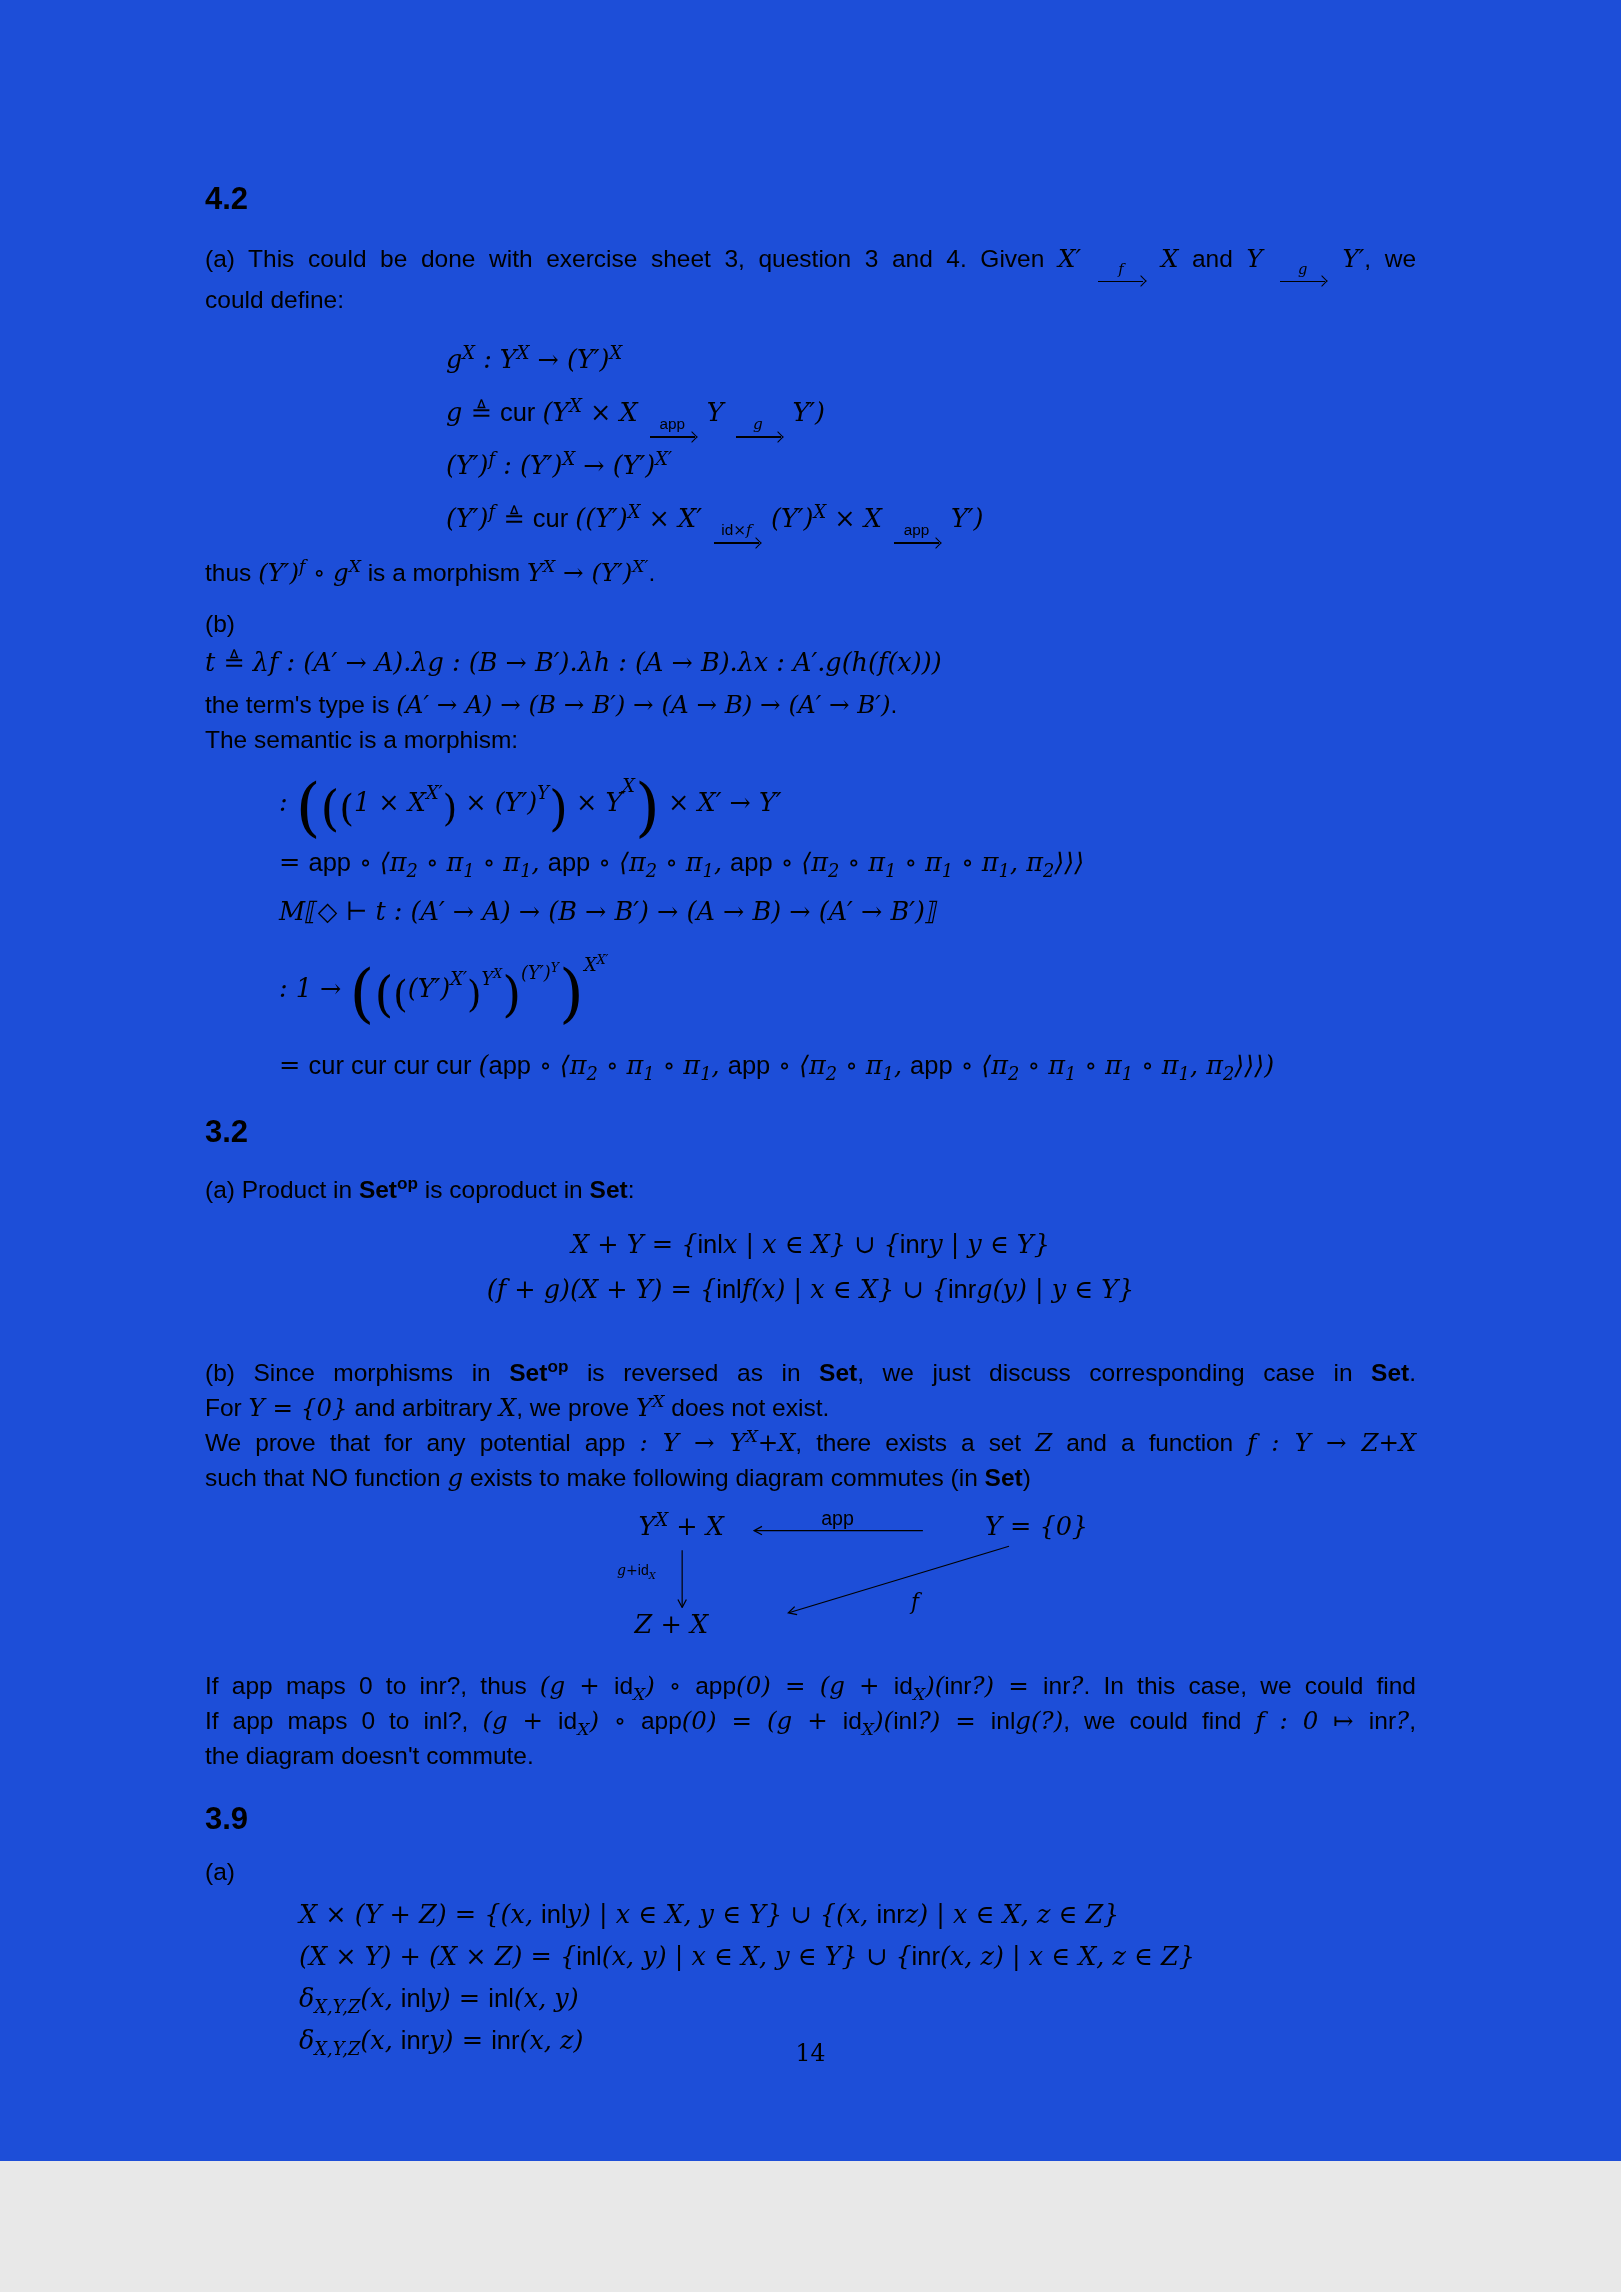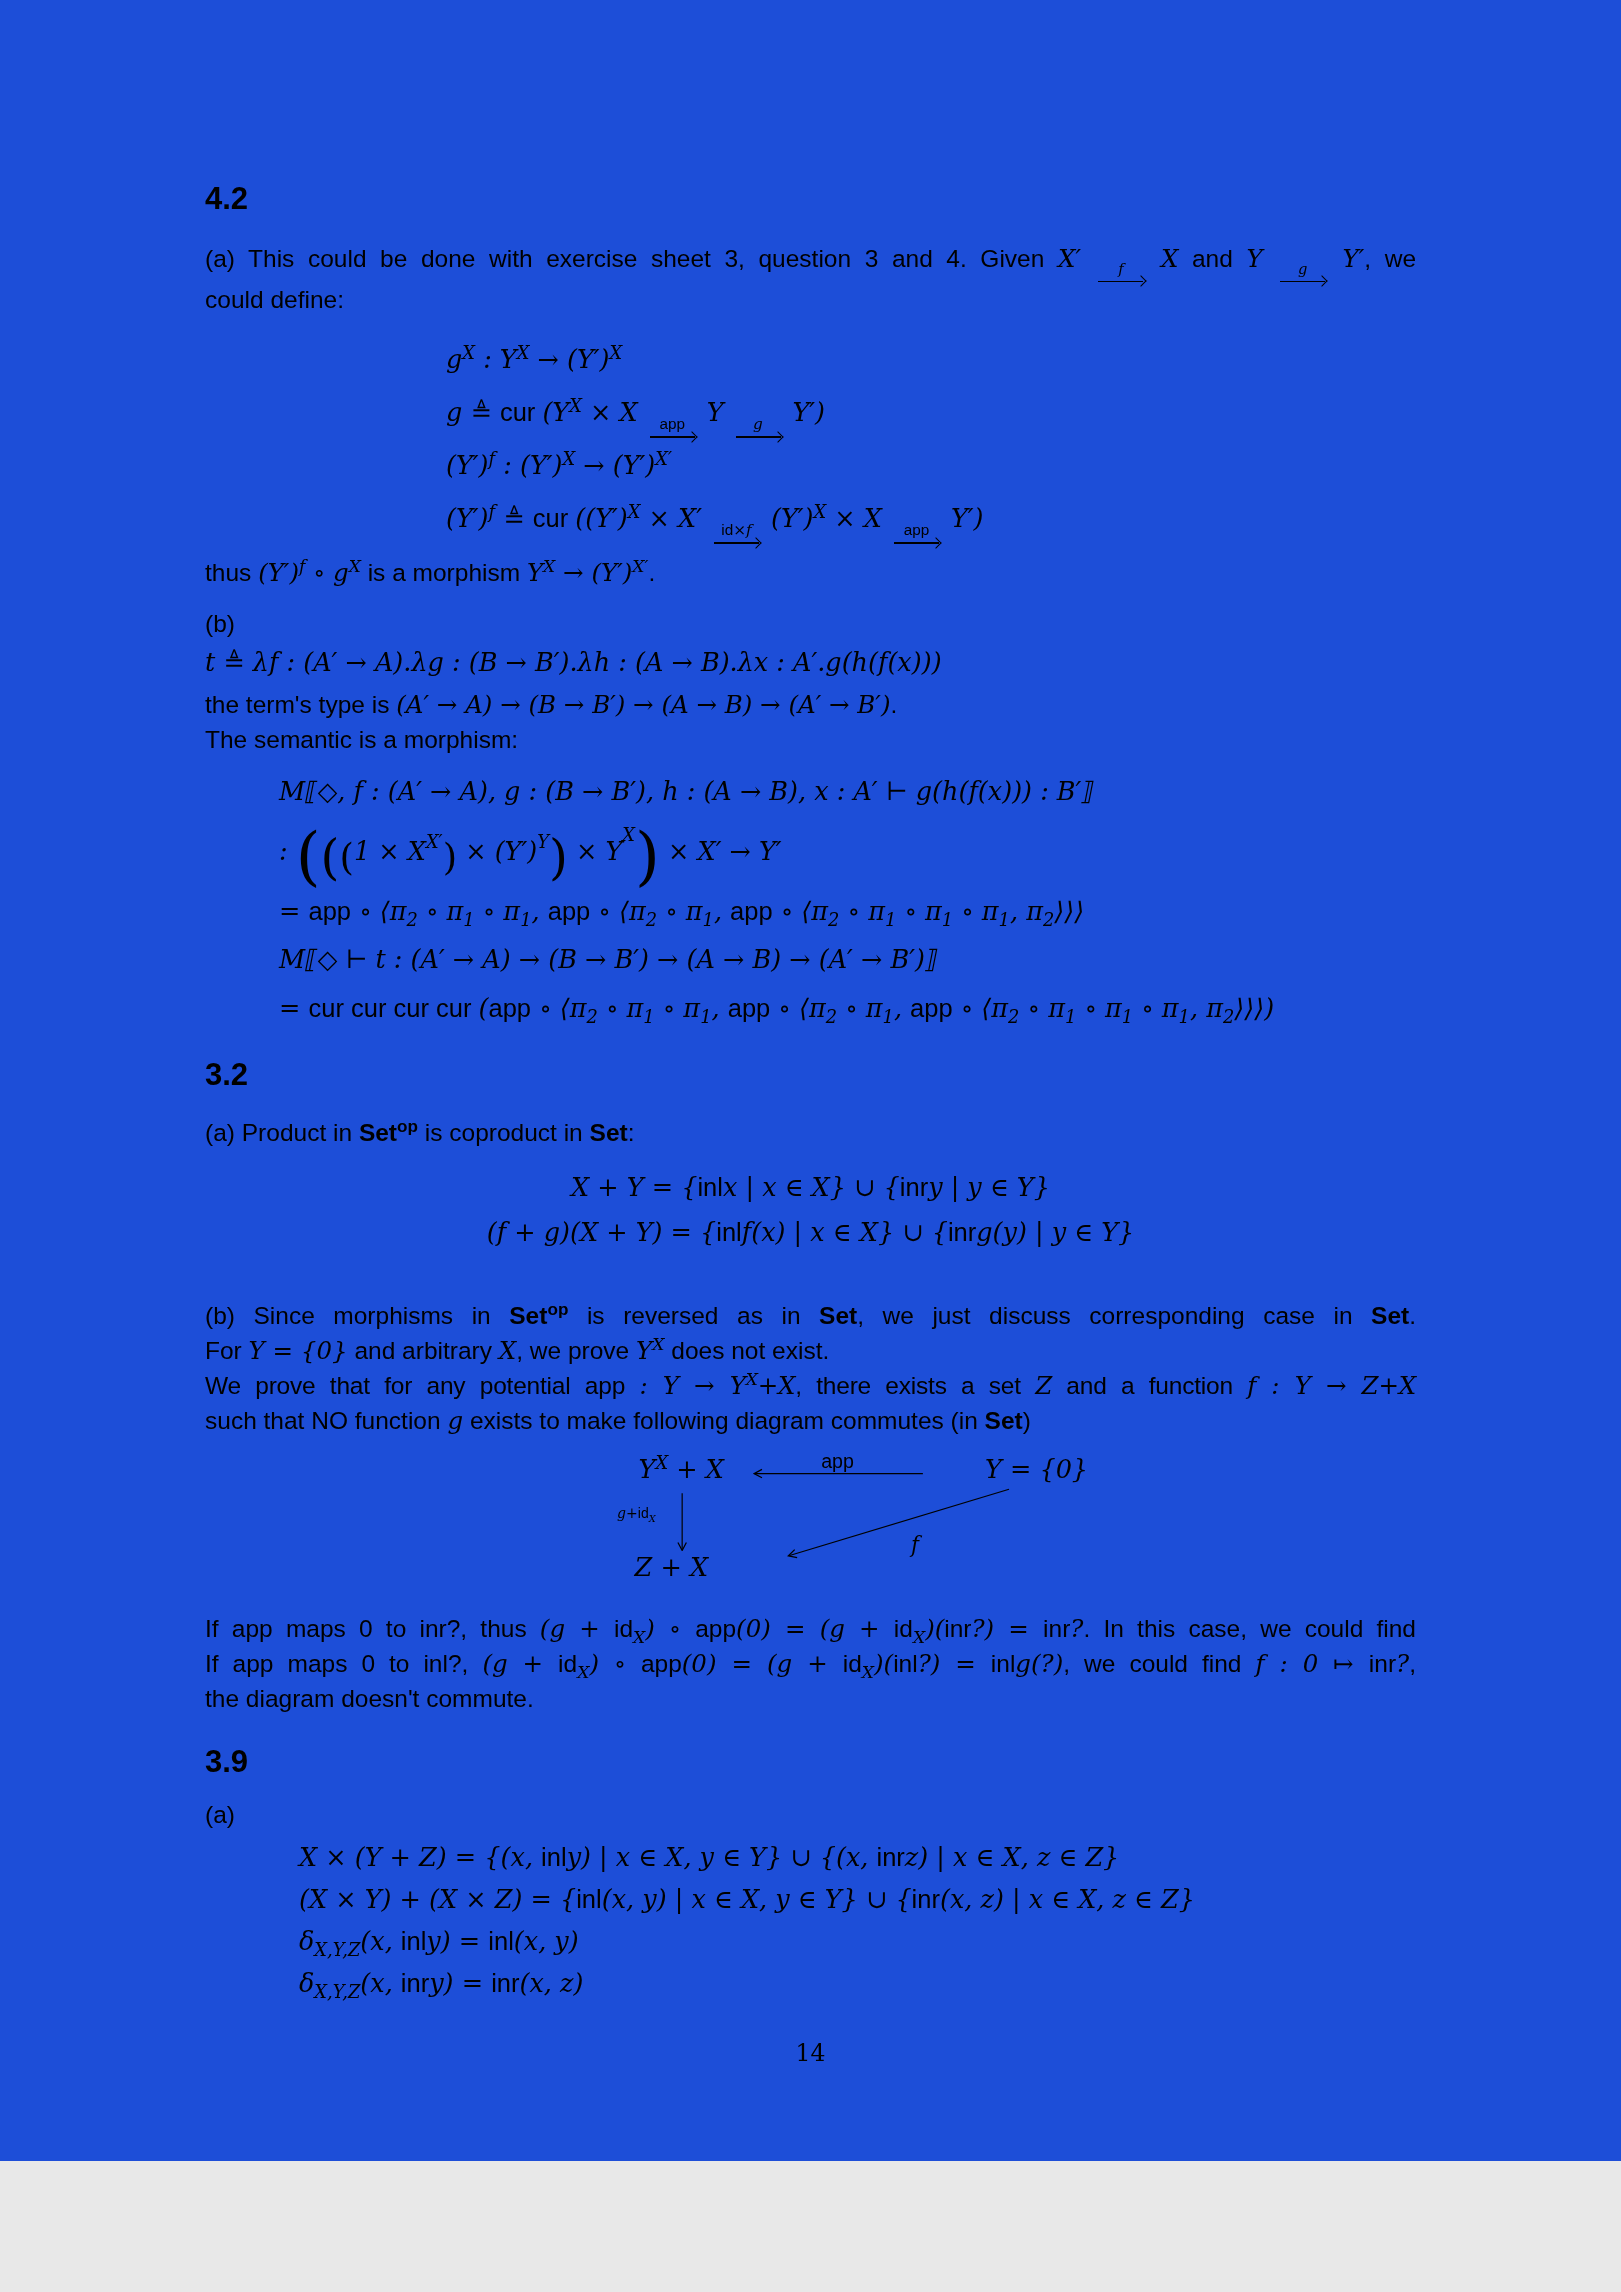--- a/index.html
+++ b/index.html
@@ -123,7 +123,6 @@
     </div>
 
     <div class="mblock">
-      <div class="math">M⟦◇, f : (A′ → A), g : (B → B′), h : (A → B), x : A′ ⊢ g(h(f(x))) : B′⟧</div>
       <div class="math tall">: <span class="bp p3">(</span><span class="bp p2">(</span><span class="bp p1">(</span>1 × X<sup>X′</sup><span class="bp p1">)</span> × (Y′)<sup>Y</sup><span class="bp p2">)</span> × Y<sup>X</sup><span class="bp p3">)</span> × X′ → Y′</div>
       <div class="math">= <span class="up">app</span> ∘ ⟨π<sub>2</sub> ∘ π<sub>1</sub> ∘ π<sub>1</sub>, <span class="up">app</span> ∘ ⟨π<sub>2</sub> ∘ π<sub>1</sub>, <span class="up">app</span> ∘ ⟨π<sub>2</sub> ∘ π<sub>1</sub> ∘ π<sub>1</sub> ∘ π<sub>1</sub>, π<sub>2</sub>⟩⟩⟩</div>
       <div class="math">M⟦◇ ⊢ t : (A′ → A) → (B → B′) → (A → B) → (A′ → B′)⟧</div>

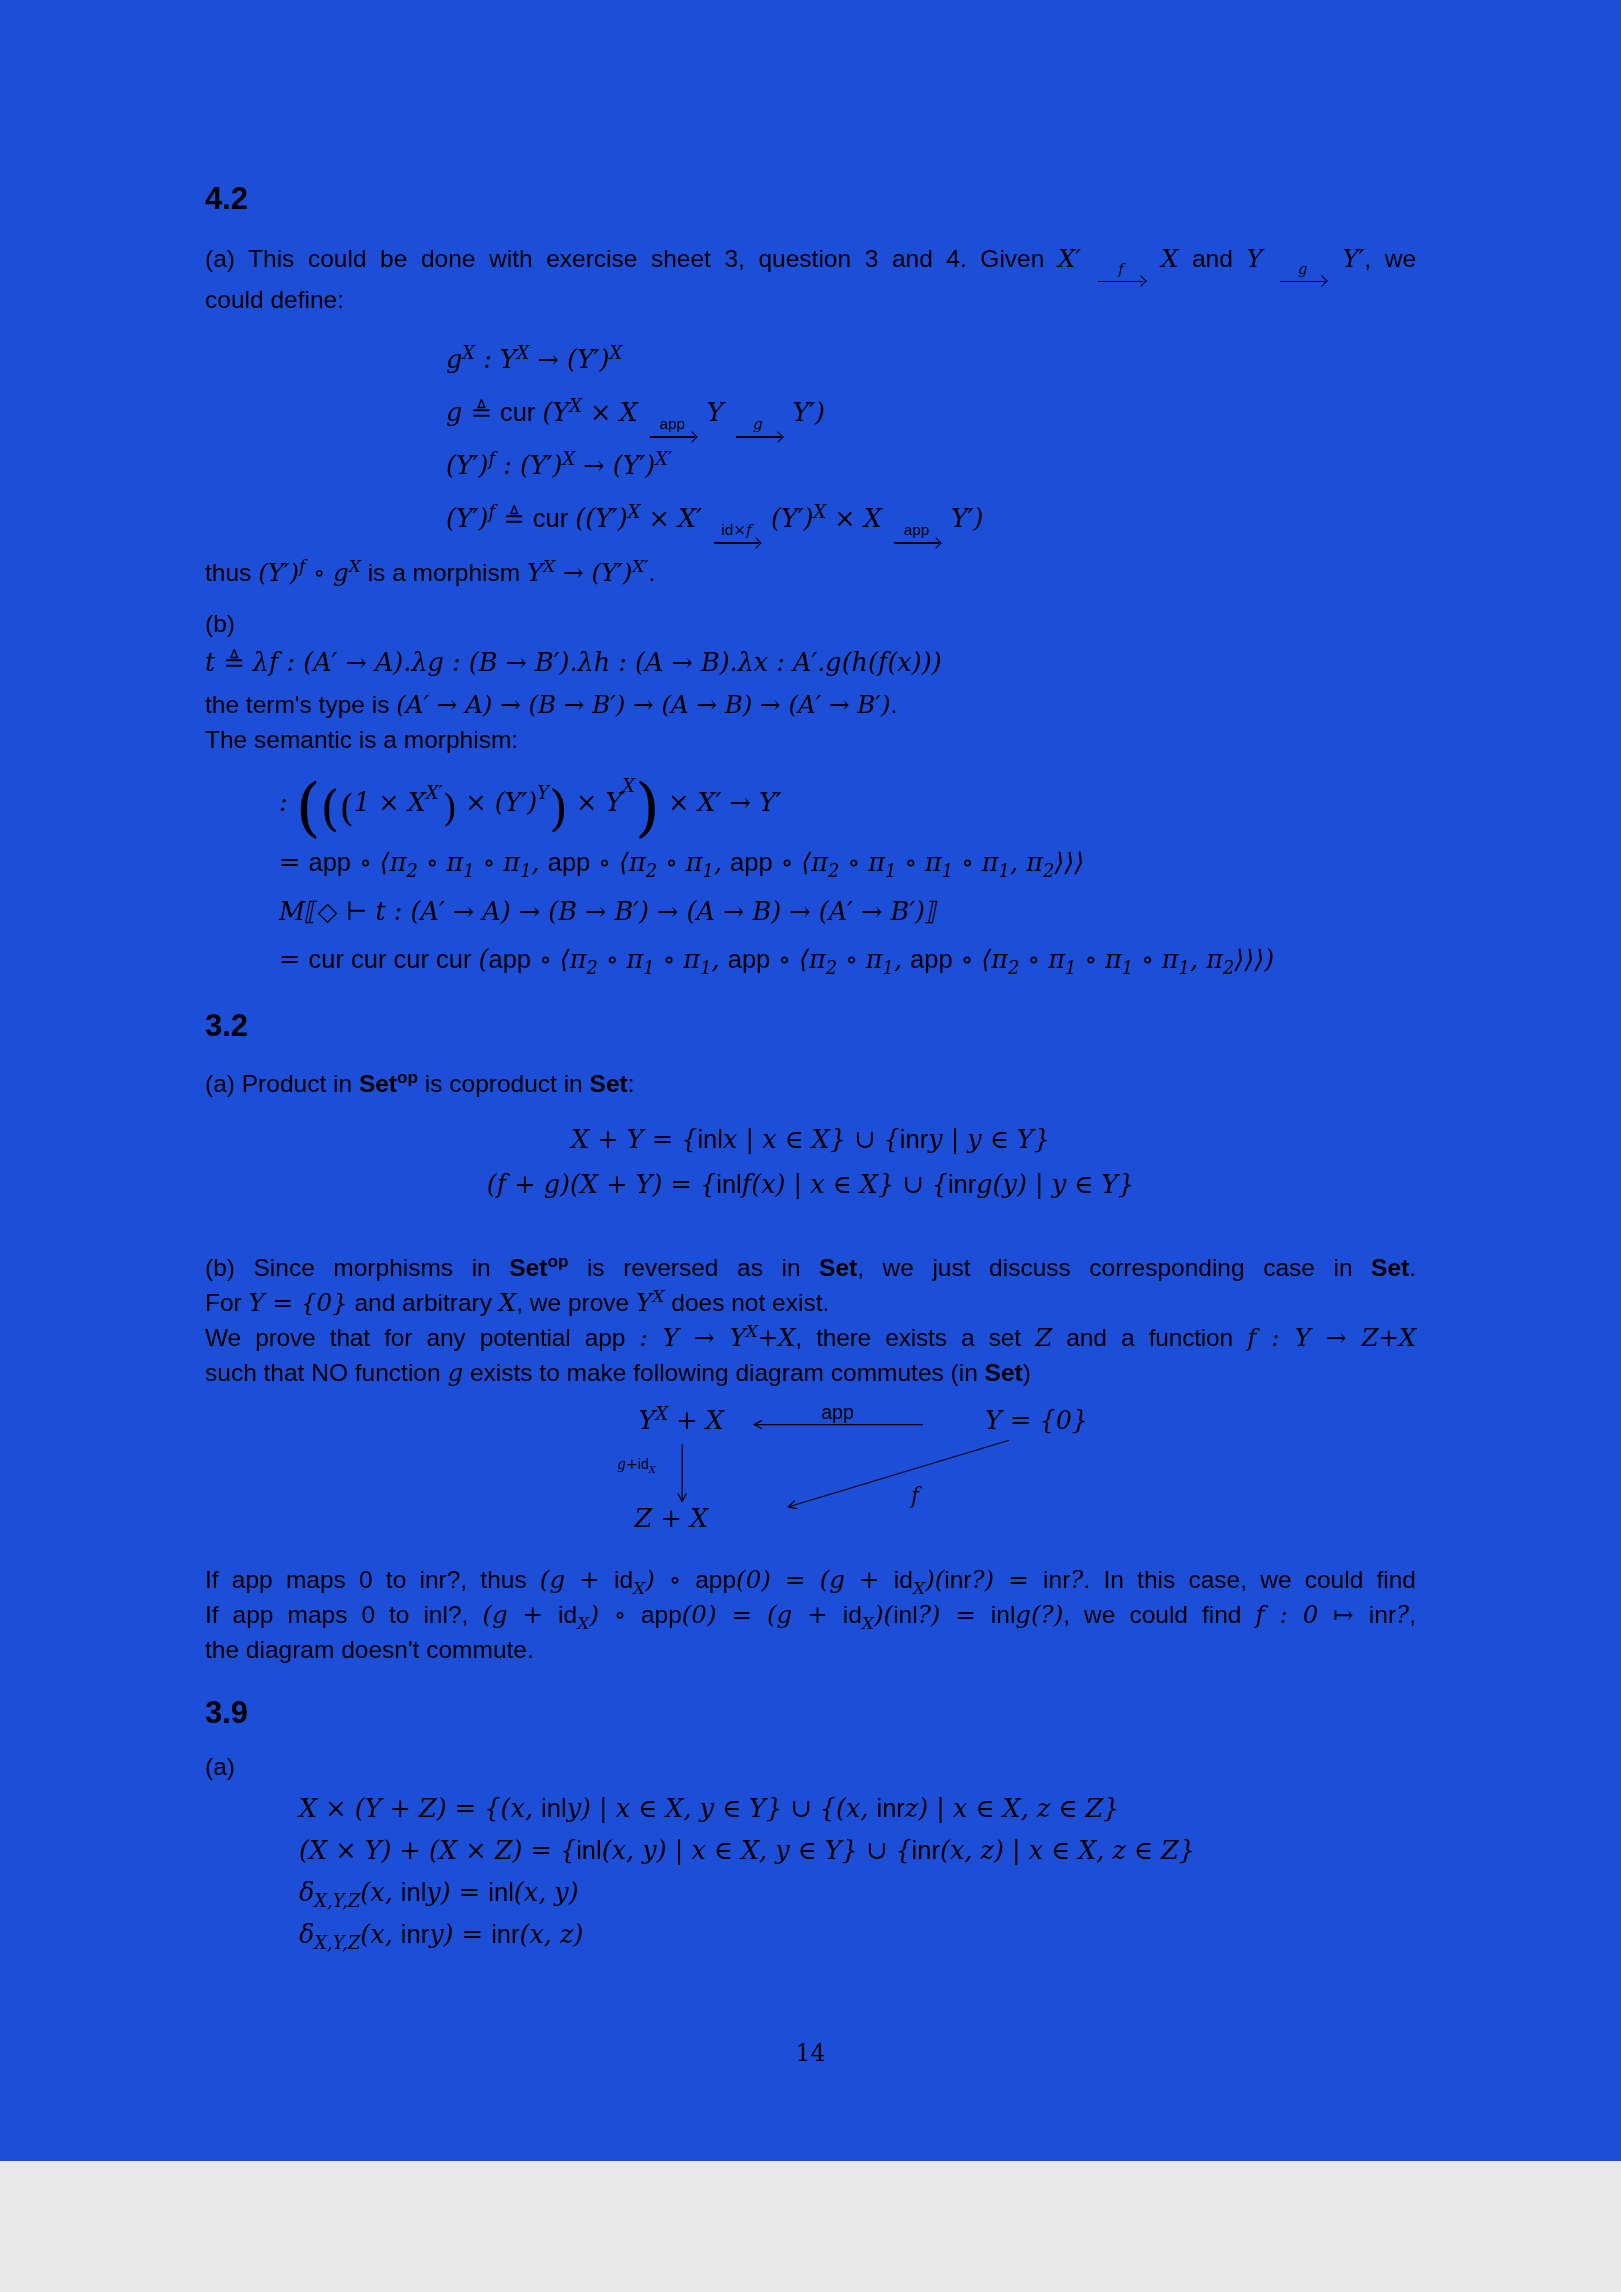--- a/index.html
+++ b/index.html
@@ -126,6 +126,7 @@
       <div class="math tall">: <span class="bp p3">(</span><span class="bp p2">(</span><span class="bp p1">(</span>1 × X<sup>X′</sup><span class="bp p1">)</span> × (Y′)<sup>Y</sup><span class="bp p2">)</span> × Y<sup>X</sup><span class="bp p3">)</span> × X′ → Y′</div>
       <div class="math">= <span class="up">app</span> ∘ ⟨π<sub>2</sub> ∘ π<sub>1</sub> ∘ π<sub>1</sub>, <span class="up">app</span> ∘ ⟨π<sub>2</sub> ∘ π<sub>1</sub>, <span class="up">app</span> ∘ ⟨π<sub>2</sub> ∘ π<sub>1</sub> ∘ π<sub>1</sub> ∘ π<sub>1</sub>, π<sub>2</sub>⟩⟩⟩</div>
       <div class="math">M⟦◇ ⊢ t : (A′ → A) → (B → B′) → (A → B) → (A′ → B′)⟧</div>
+      <div class="math tower">: 1 → <span class="bp p3">(</span><span class="bp p2">(</span><span class="bp p1">(</span>(Y′)<sup>X′</sup><span class="bp p1">)</span><sup>Y<sup>X</sup></sup><span class="bp p2">)</span><sup>(Y′)<sup>Y</sup></sup><span class="bp p3">)</span><sup>X<sup>X′</sup></sup></div>
       <div class="math">= <span class="up">cur cur cur cur </span> (<span class="up">app</span> ∘ ⟨π<sub>2</sub> ∘ π<sub>1</sub> ∘ π<sub>1</sub>, <span class="up">app</span> ∘ ⟨π<sub>2</sub> ∘ π<sub>1</sub>, <span class="up">app</span> ∘ ⟨π<sub>2</sub> ∘ π<sub>1</sub> ∘ π<sub>1</sub> ∘ π<sub>1</sub>, π<sub>2</sub>⟩⟩⟩)</div>
     </div>
 

